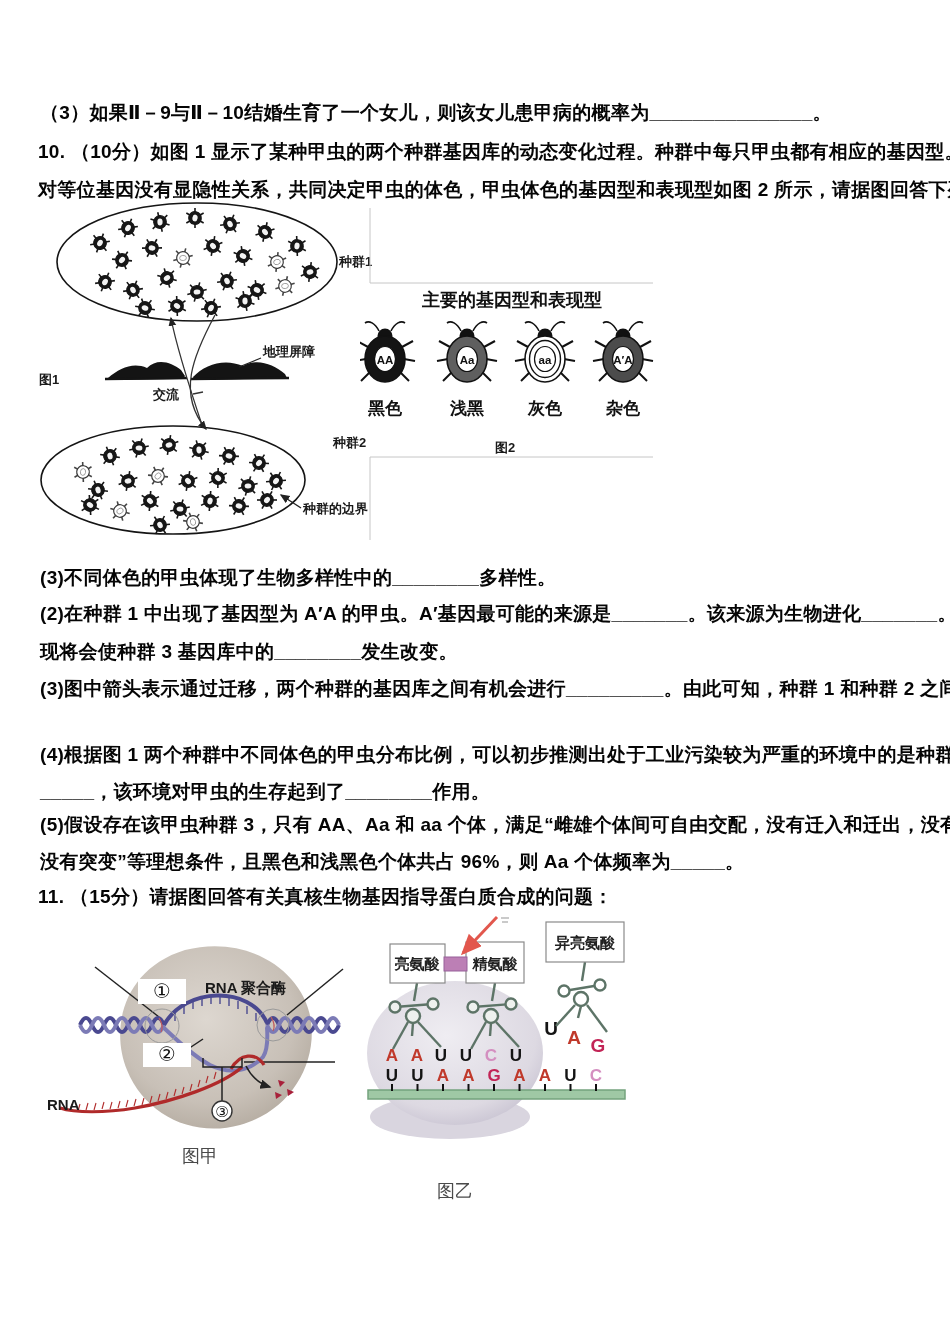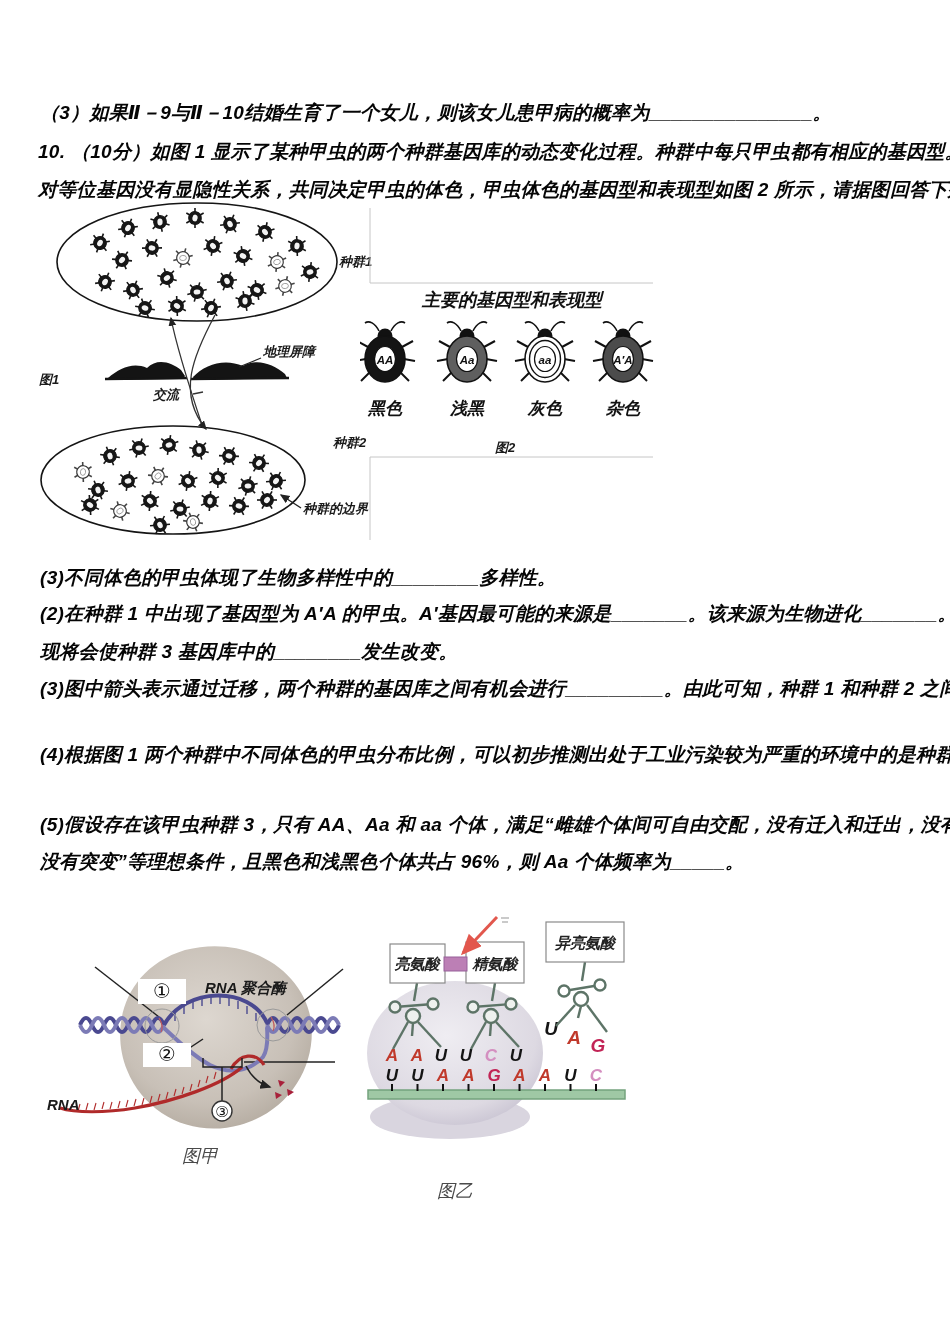--- a/index.html
+++ b/index.html
@@ -4,7 +4,7 @@
 <style>
   html,body{margin:0;padding:0;background:#ffffff;}
   .page{position:relative;width:950px;height:1344px;background:#ffffff;overflow:hidden;
-        font-family:"Liberation Sans","DejaVu Sans",sans-serif;color:#000;font-style:italic;}
+        font-family:"Liberation Sans","DejaVu Sans",sans-serif;color:#000;}
   .tline{position:absolute;left:40px;width:900px;font-size:19px;font-weight:700;
          white-space:nowrap;letter-spacing:0.3px;color:#050505;}
   svg{position:absolute;}

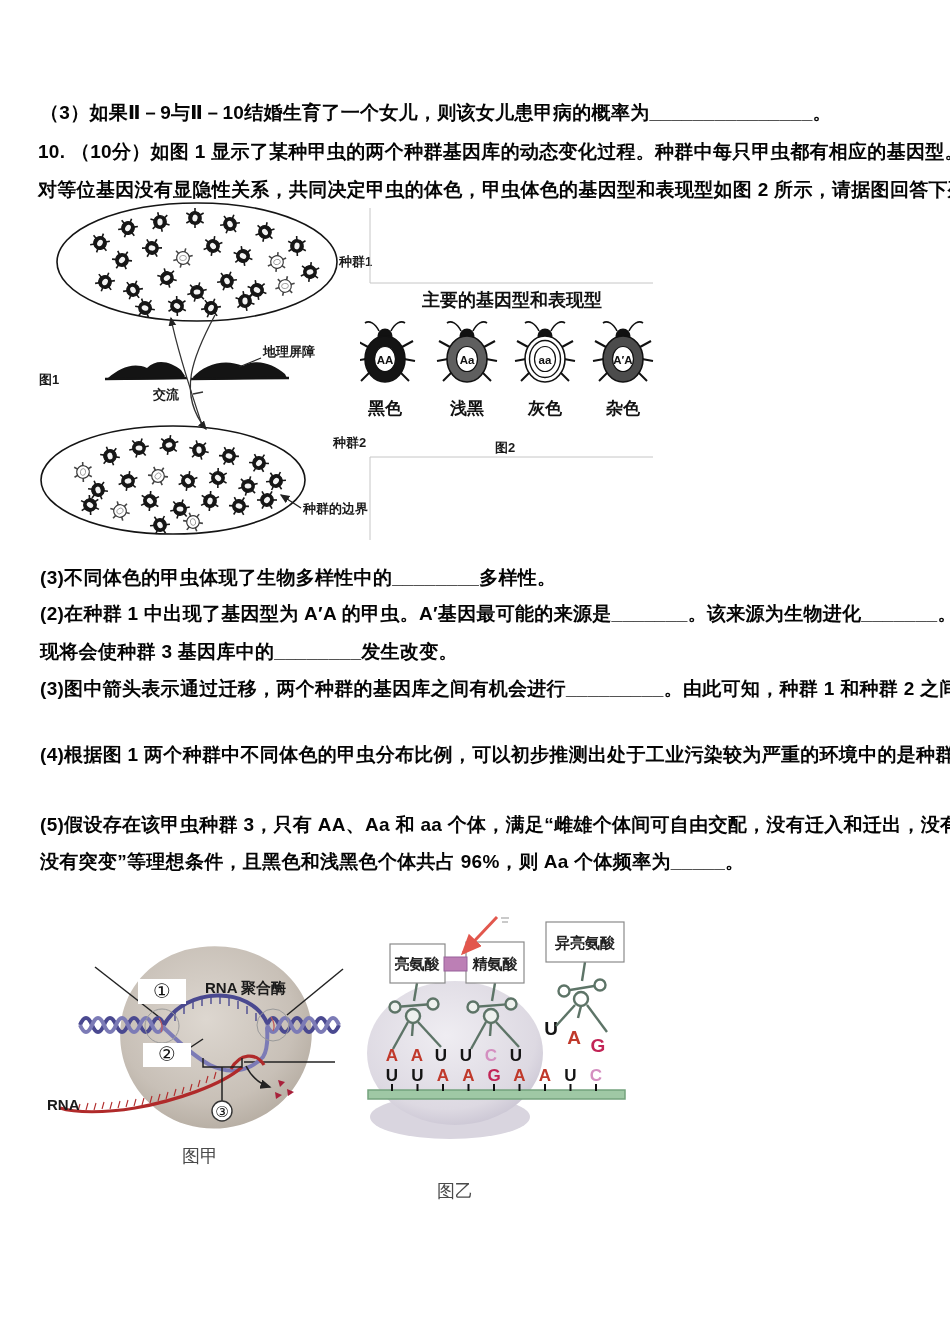--- a/index.html
+++ b/index.html
@@ -25,6 +25,7 @@
   <div class="tline" style="top:639px">现将会使种群 3 基因库中的________发生改变。</div>
   <div class="tline" style="top:676px">(3)图中箭头表示通过迁移，两个种群的基因库之间有机会进行_________。由此可知，种群 1 和种群 2 之间不存在______</div>
   <div class="tline" style="top:742px">(4)根据图 1 两个种群中不同体色的甲虫分布比例，可以初步推测出处于工业污染较为严重的环境中的是种群_________</div>
+  <div class="tline" style="top:779px">_____，该环境对甲虫的生存起到了________作用。</div>
   <div class="tline" style="top:812px">(5)假设存在该甲虫种群 3，只有 AA、Aa 和 aa 个体，满足“雌雄个体间可自由交配，没有迁入和迁出，没有自然选择，</div>
   <div class="tline" style="top:849px">没有突变”等理想条件，且黑色和浅黑色个体共占 96%，则 Aa 个体频率为_____。</div>
 

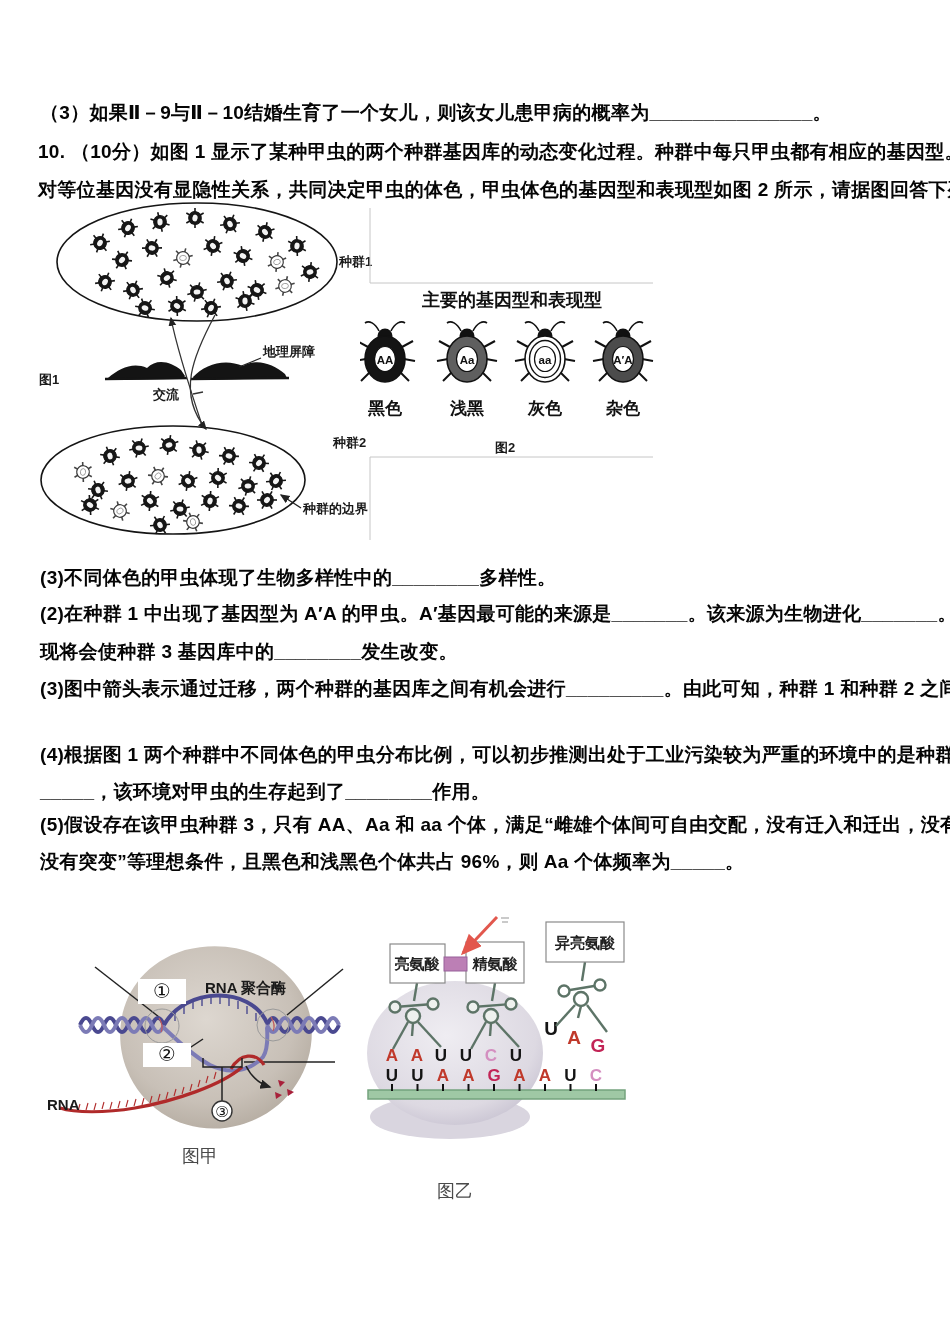--- a/index.html
+++ b/index.html
@@ -28,6 +28,7 @@
   <div class="tline" style="top:779px">_____，该环境对甲虫的生存起到了________作用。</div>
   <div class="tline" style="top:812px">(5)假设存在该甲虫种群 3，只有 AA、Aa 和 aa 个体，满足“雌雄个体间可自由交配，没有迁入和迁出，没有自然选择，</div>
   <div class="tline" style="top:849px">没有突变”等理想条件，且黑色和浅黑色个体共占 96%，则 Aa 个体频率为_____。</div>
+  <div class="tline" style="top:884px;left:38px">11. （15分）请据图回答有关真核生物基因指导蛋白质合成的问题：</div>
 
   <svg id="fig1" style="left:25px;top:198px" width="360" height="348" viewBox="0 0 360 348">
     <defs>

